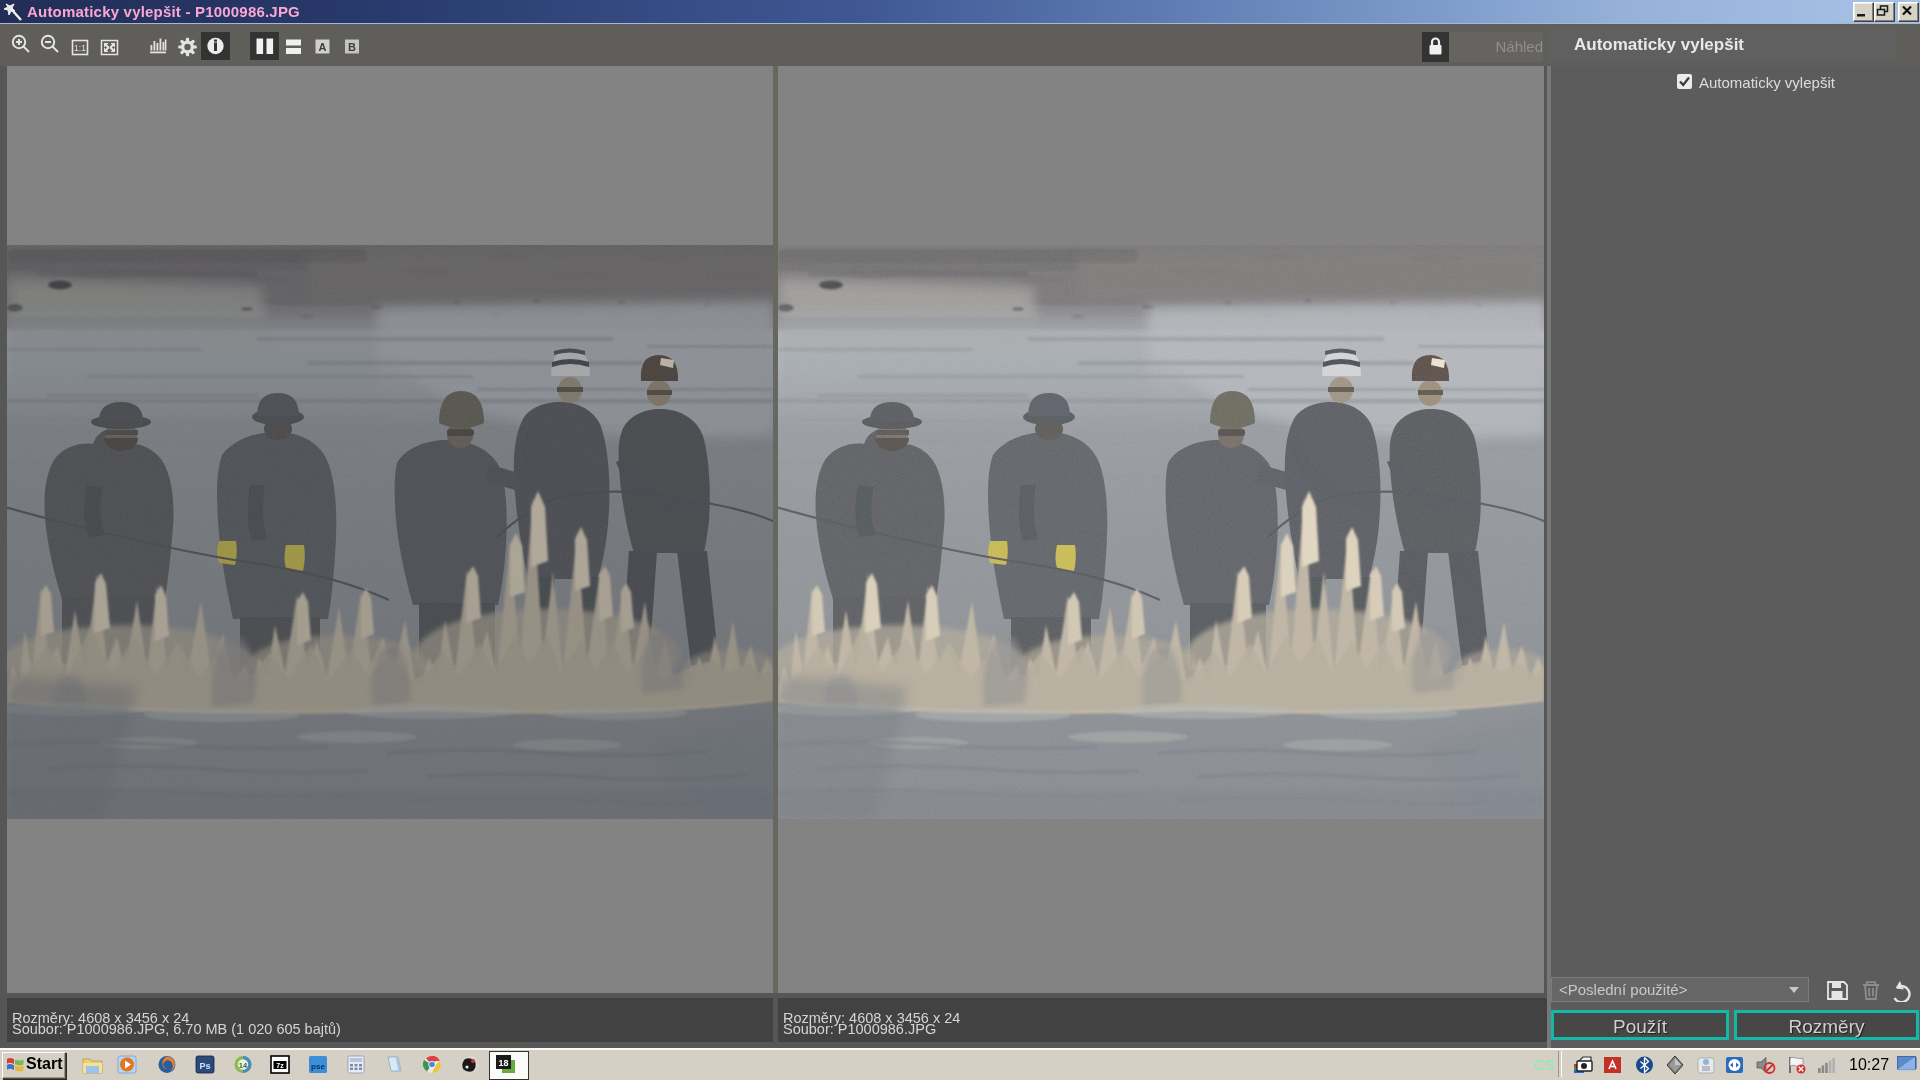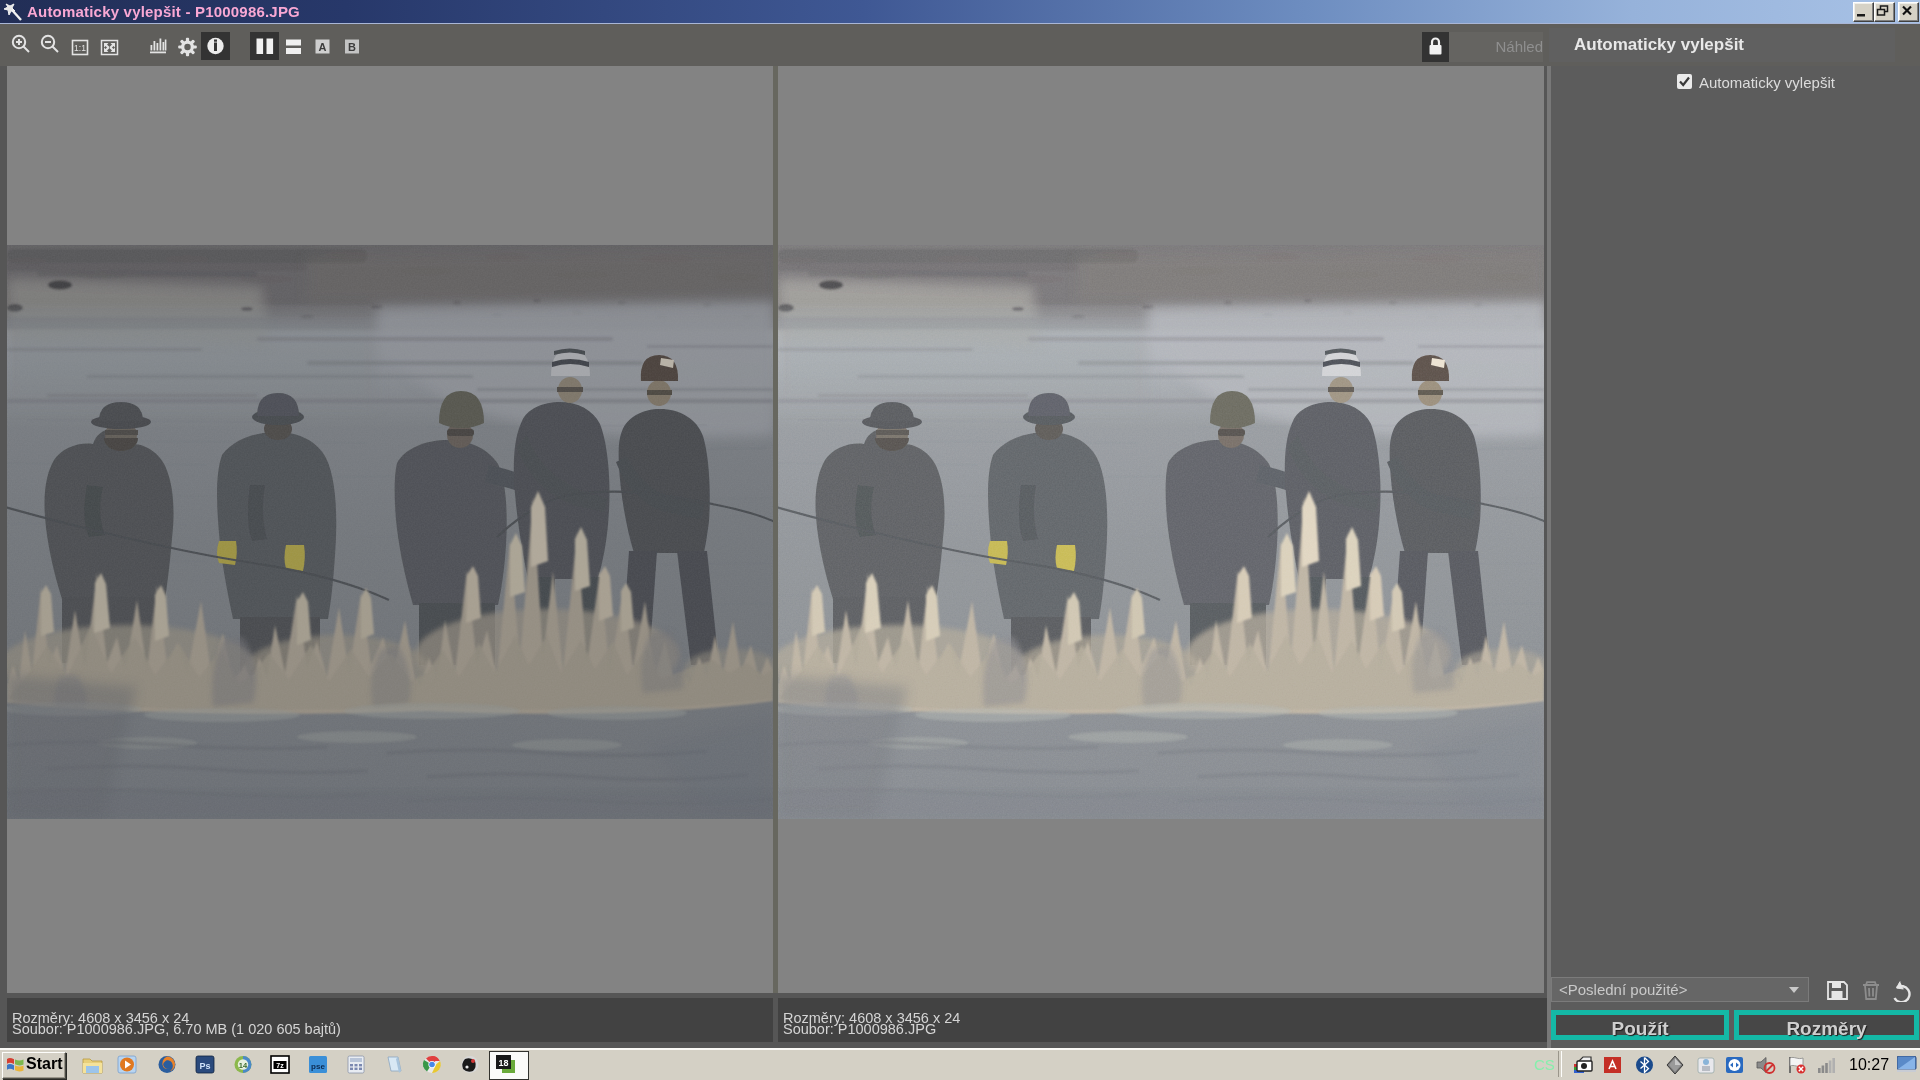--- a/index.html
+++ b/index.html
@@ -34,8 +34,8 @@
     box-sizing:border-box;color:#c9c9c9;font-size:15px;line-height:23px;padding-left:7px;}
   #dropdown .arr{position:absolute;right:9px;top:9px;width:0;height:0;
     border-left:5px solid transparent;border-right:5px solid transparent;border-top:6px solid #c9c9c9;}
-  .sbtn{top:1010px;height:30px;background:#474747;border:5px solid #14b8a6;box-sizing:border-box;
-    color:#cfcfcf;font-size:19px;font-weight:bold;text-align:center;line-height:28px;
+  .sbtn{top:1010px;height:30px;background:#474747;border:3px solid #14b8a6;box-sizing:border-box;
+    color:#cfcfcf;font-size:19px;font-weight:normal;text-align:center;line-height:28px;
     text-shadow:1px 1px 1px #1e1e1e;}
   #taskbar{left:0;top:1048px;width:1920px;height:32px;background:#d4d0c5;border-top:2px solid #fbfaf7;box-sizing:border-box;}
   #startbtn{left:2px;top:1052px;width:62px;height:25px;background:#d4d0c5;

